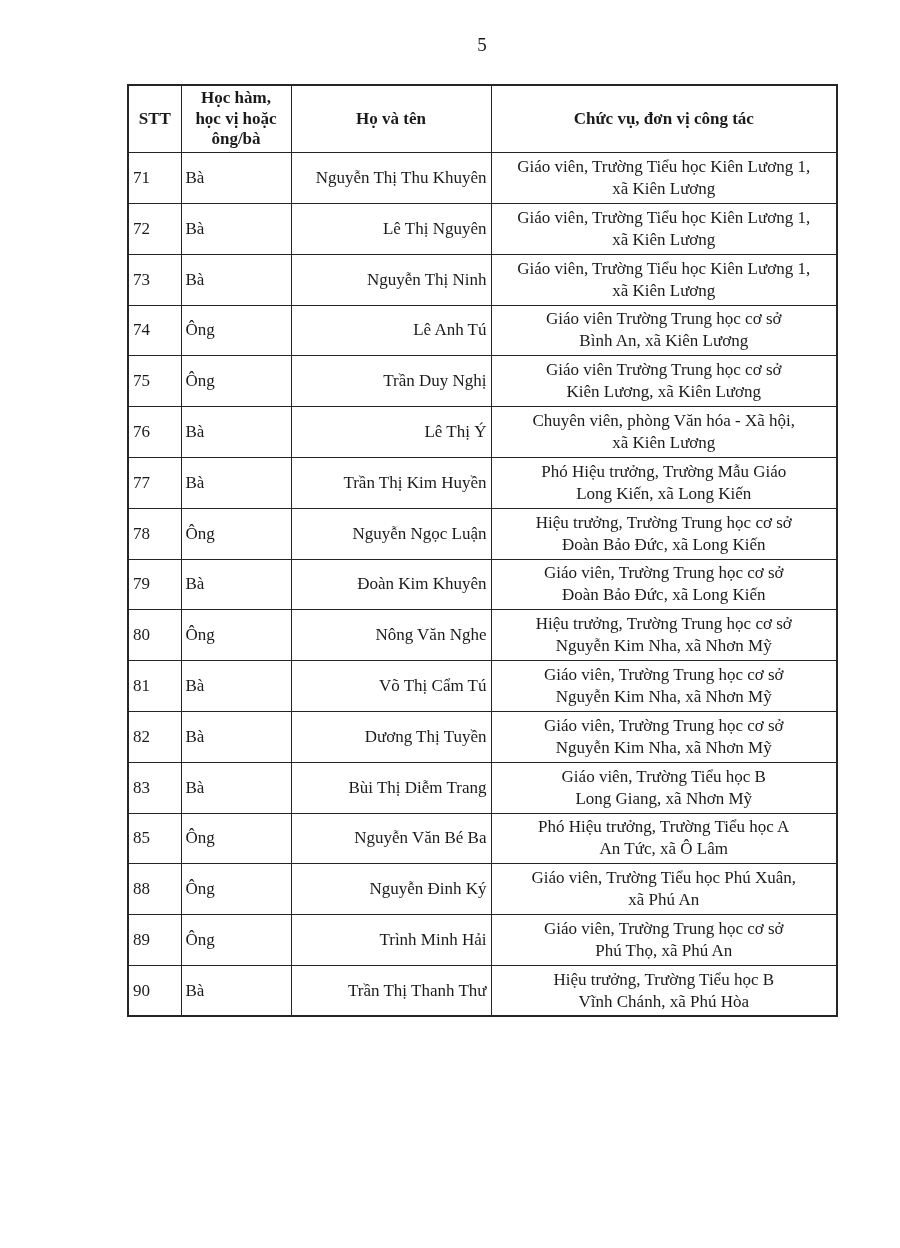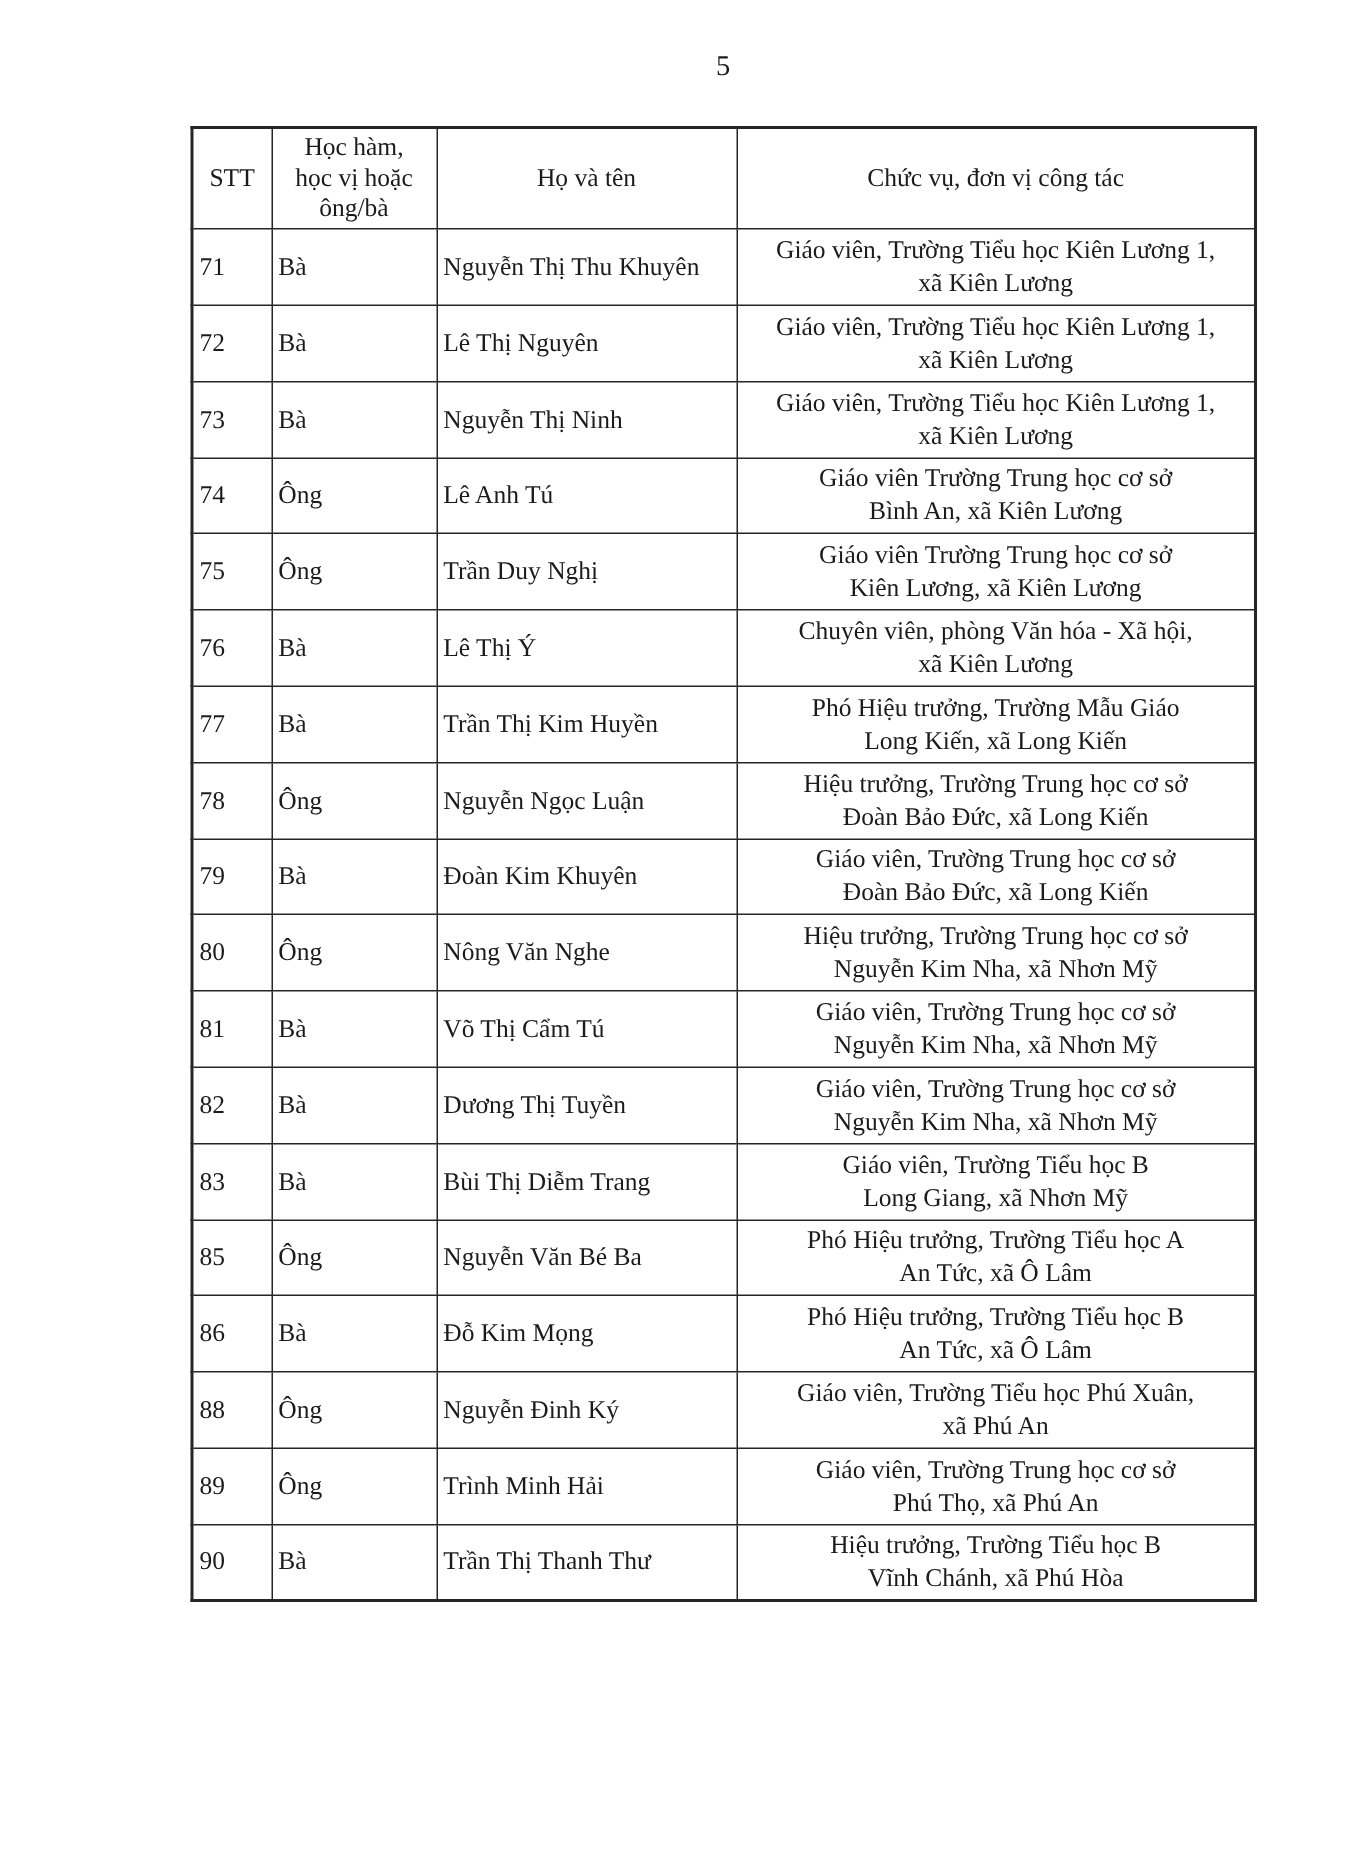--- a/index.html
+++ b/index.html
@@ -46,7 +46,7 @@
   col.col-name  { width: 200px; }
   col.col-pos   { width: 346px; }
   thead th {
-    font-weight: normal;
+    font-weight: bold;
     text-align: center;
     height: 64px;
     line-height: 1.22;

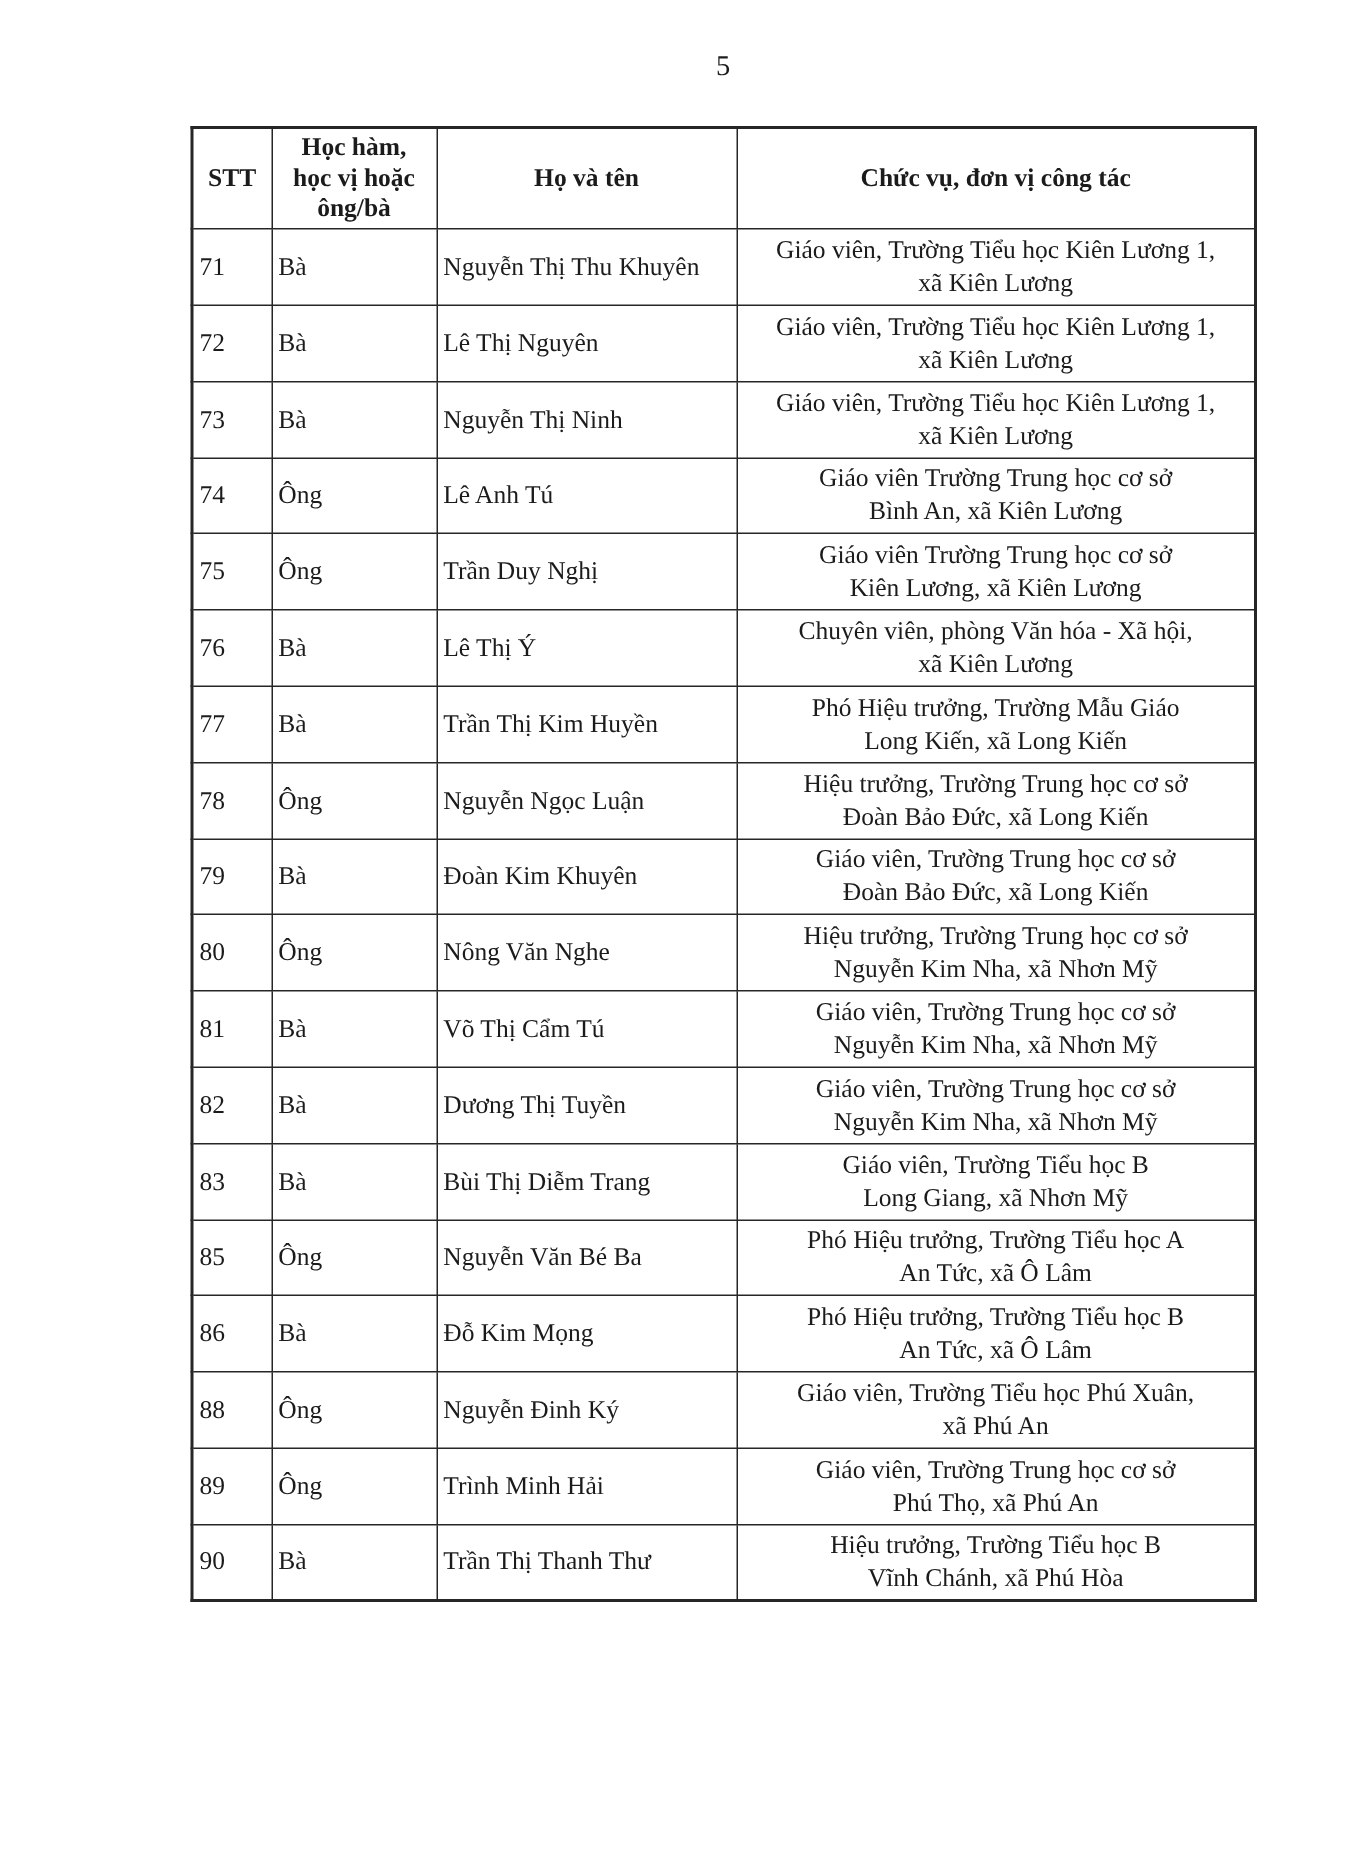--- a/index.html
+++ b/index.html
@@ -59,7 +59,7 @@
     text-align: left;
   }
   td.cell-name {
-    text-align: left;
+    text-align: right;
     padding-left: 9px;
     padding-right: 2px;
   }

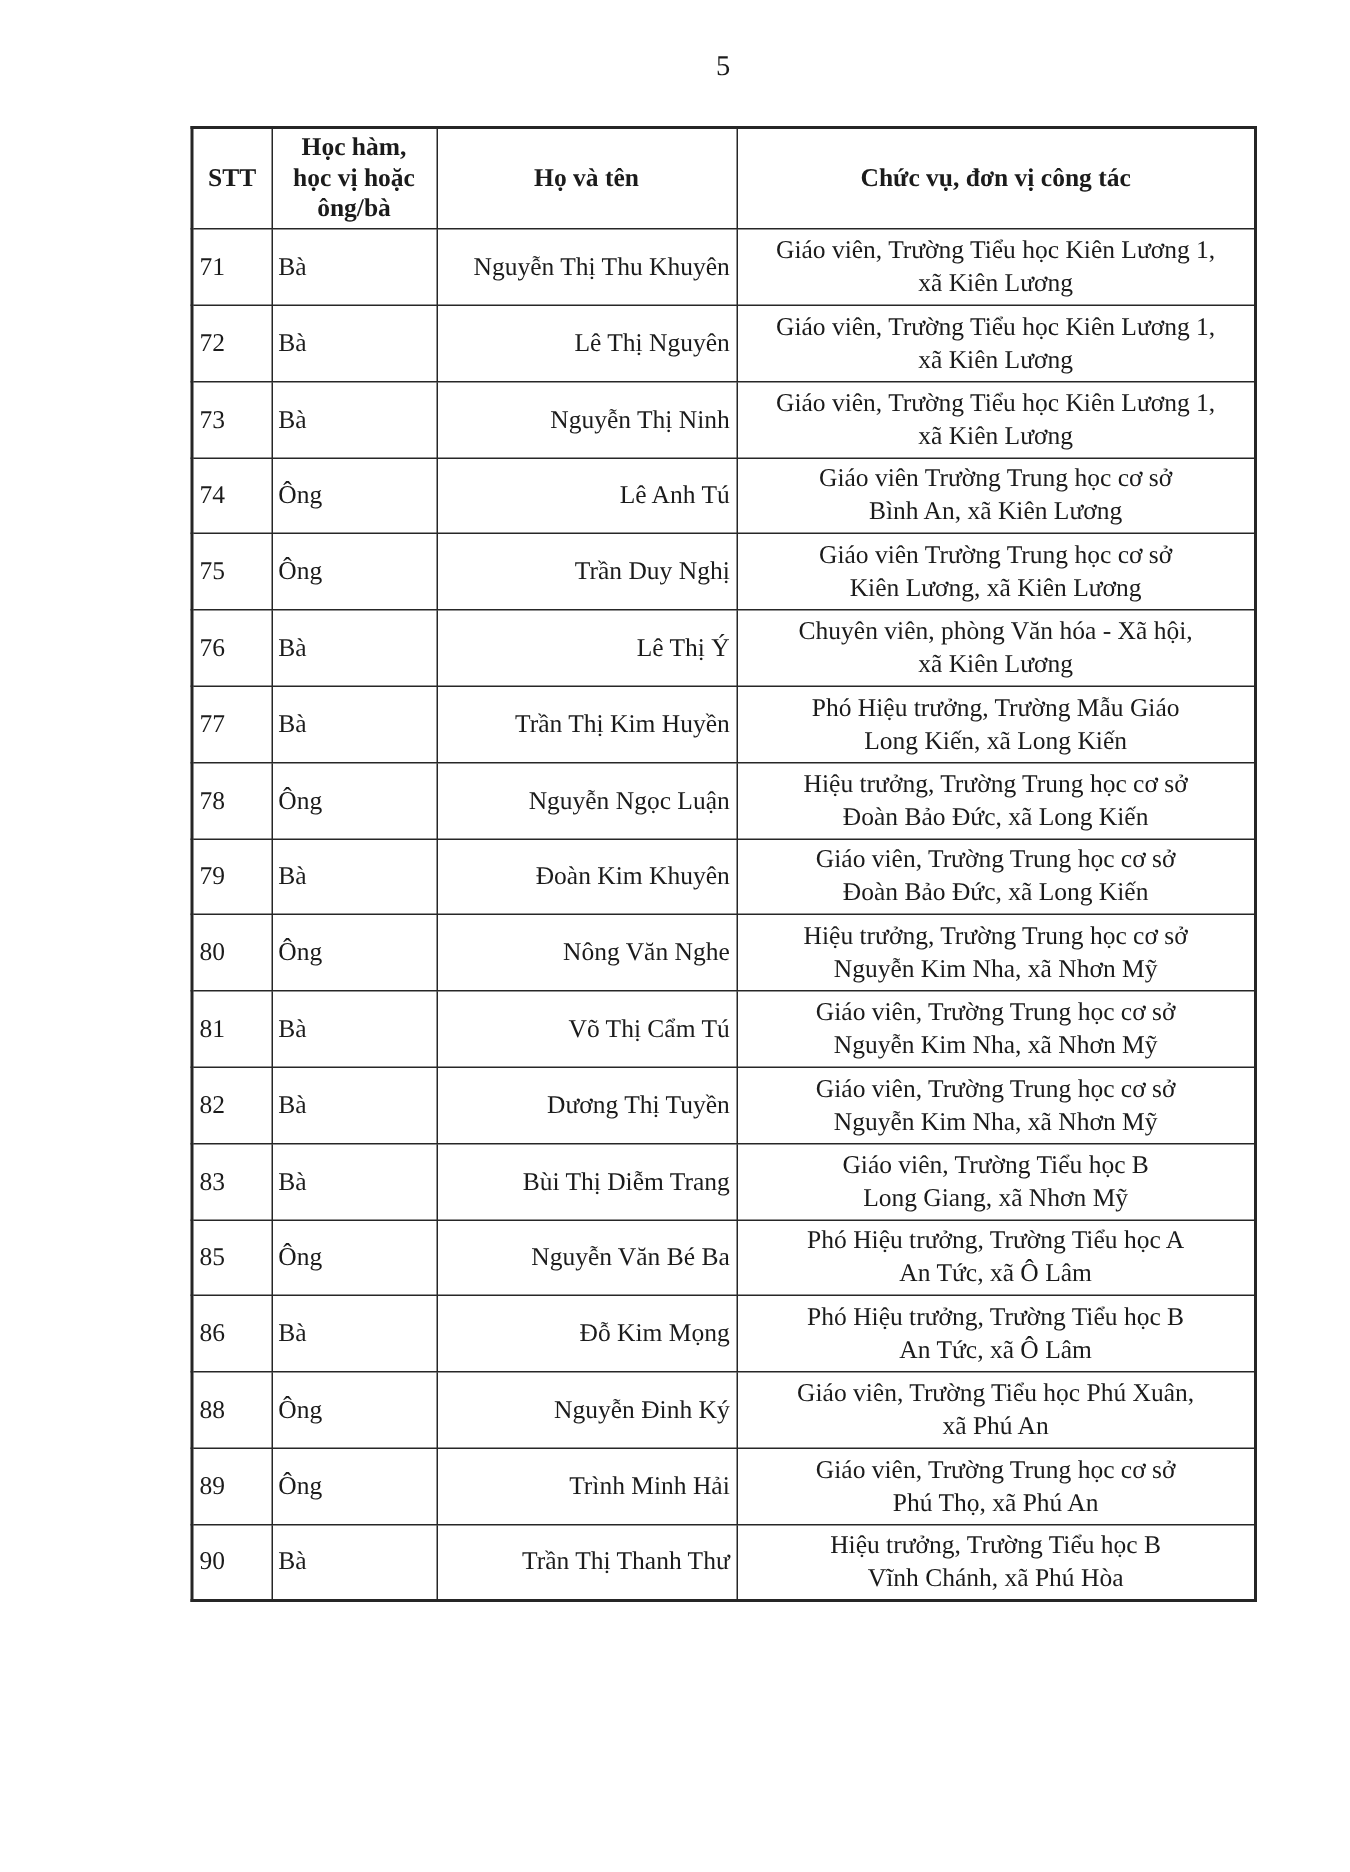--- a/index.html
+++ b/index.html
@@ -193,13 +193,6 @@
 An Tức, xã Ô Lâm</td>
       </tr>
       <tr>
-        <td class="cell-stt">86</td>
-        <td class="cell-title">Bà</td>
-        <td class="cell-name">Đỗ Kim Mọng</td>
-        <td class="cell-pos">Phó Hiệu trưởng, Trường Tiểu học B
-An Tức, xã Ô Lâm</td>
-      </tr>
-      <tr>
         <td class="cell-stt">88</td>
         <td class="cell-title">Ông</td>
         <td class="cell-name">Nguyễn Đinh Ký</td>

